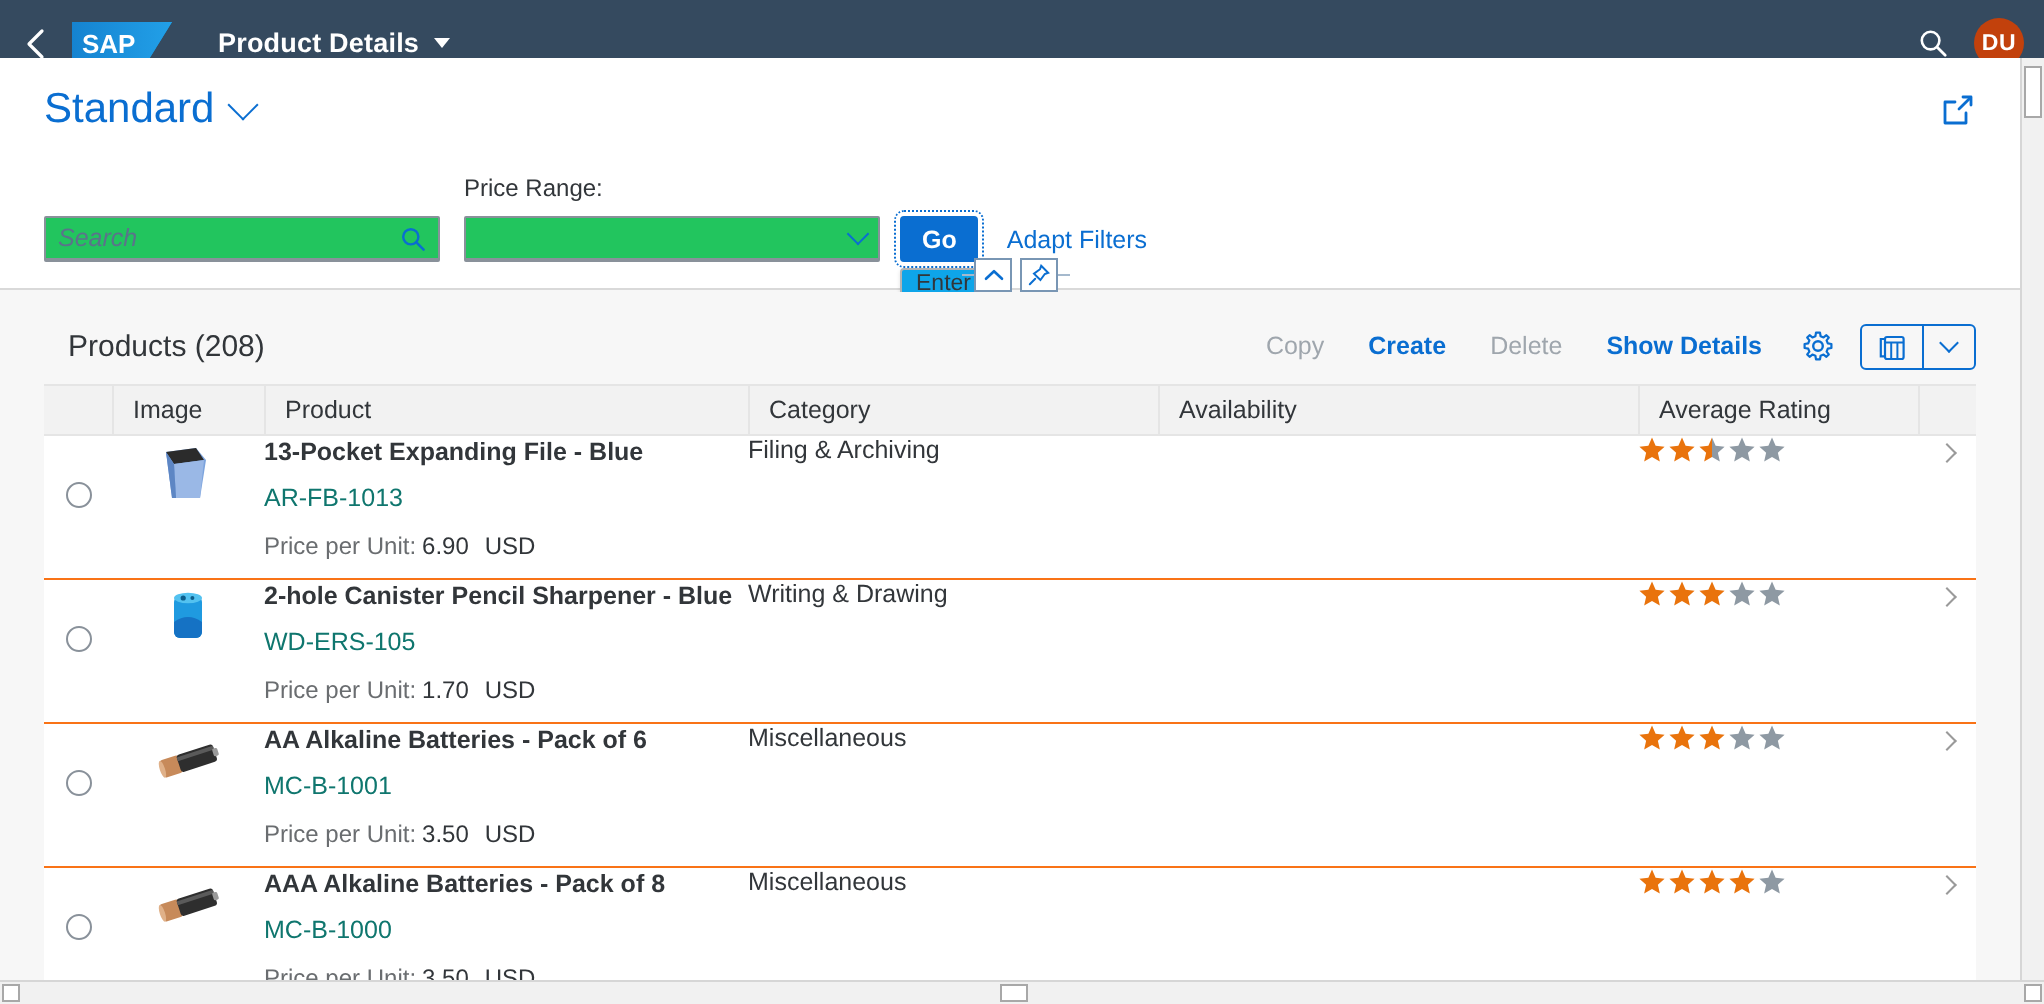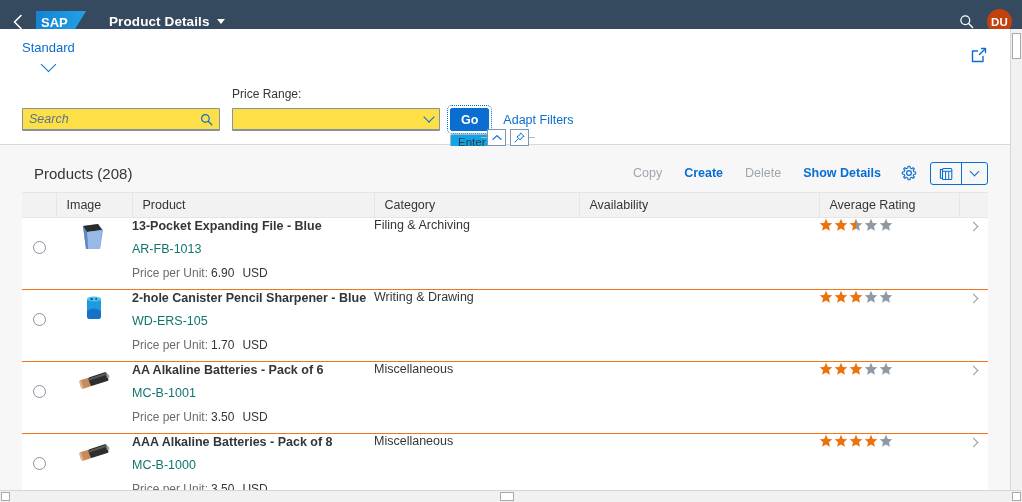--- a/index.html
+++ b/index.html
@@ -57,7 +57,7 @@
   }
   .variant {
     display: flex; align-items: center; gap: 9px;
-    color: #0a6ed1; font-size: 13px; cursor: pointer; flex-direction: column;
+    color: #0a6ed1; font-size: 21px; cursor: pointer;
   }
   .chev {
     width: 11px; height: 11px; border-right: 1.6px solid #0a6ed1; border-bottom: 1.6px solid #0a6ed1;

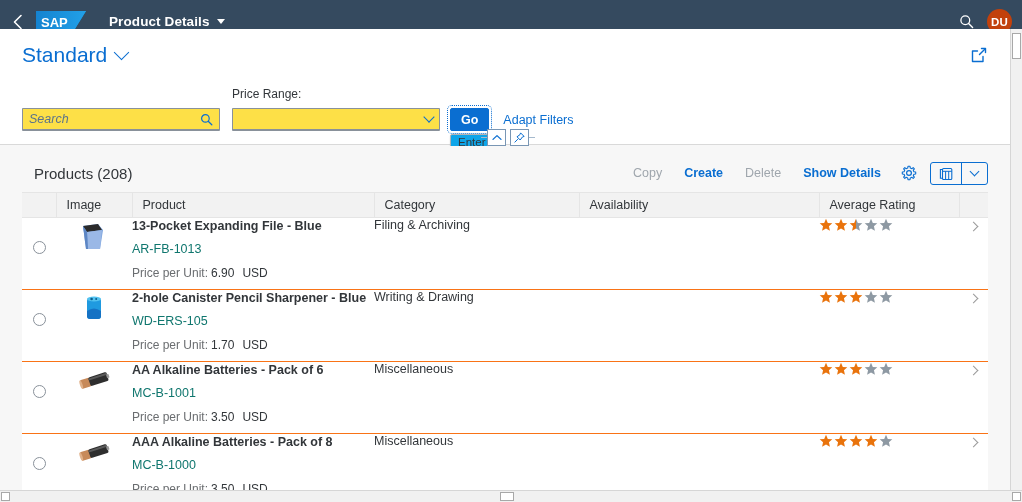--- a/index.html
+++ b/index.html
@@ -79,7 +79,7 @@
   .filter-label { font-size: 12px; color: #32363a; margin-bottom: 6px; height: 15px; }
   .fctl {
     height: 23px; border: 1px solid #89919a; border-bottom: 2px solid #89919a;
-    background: #fde047; border-radius: 1px;
+    background: #22c55e; border-radius: 1px;
     display: flex; align-items: center; padding: 0 6px;
     font-size: 12.5px;
   }

